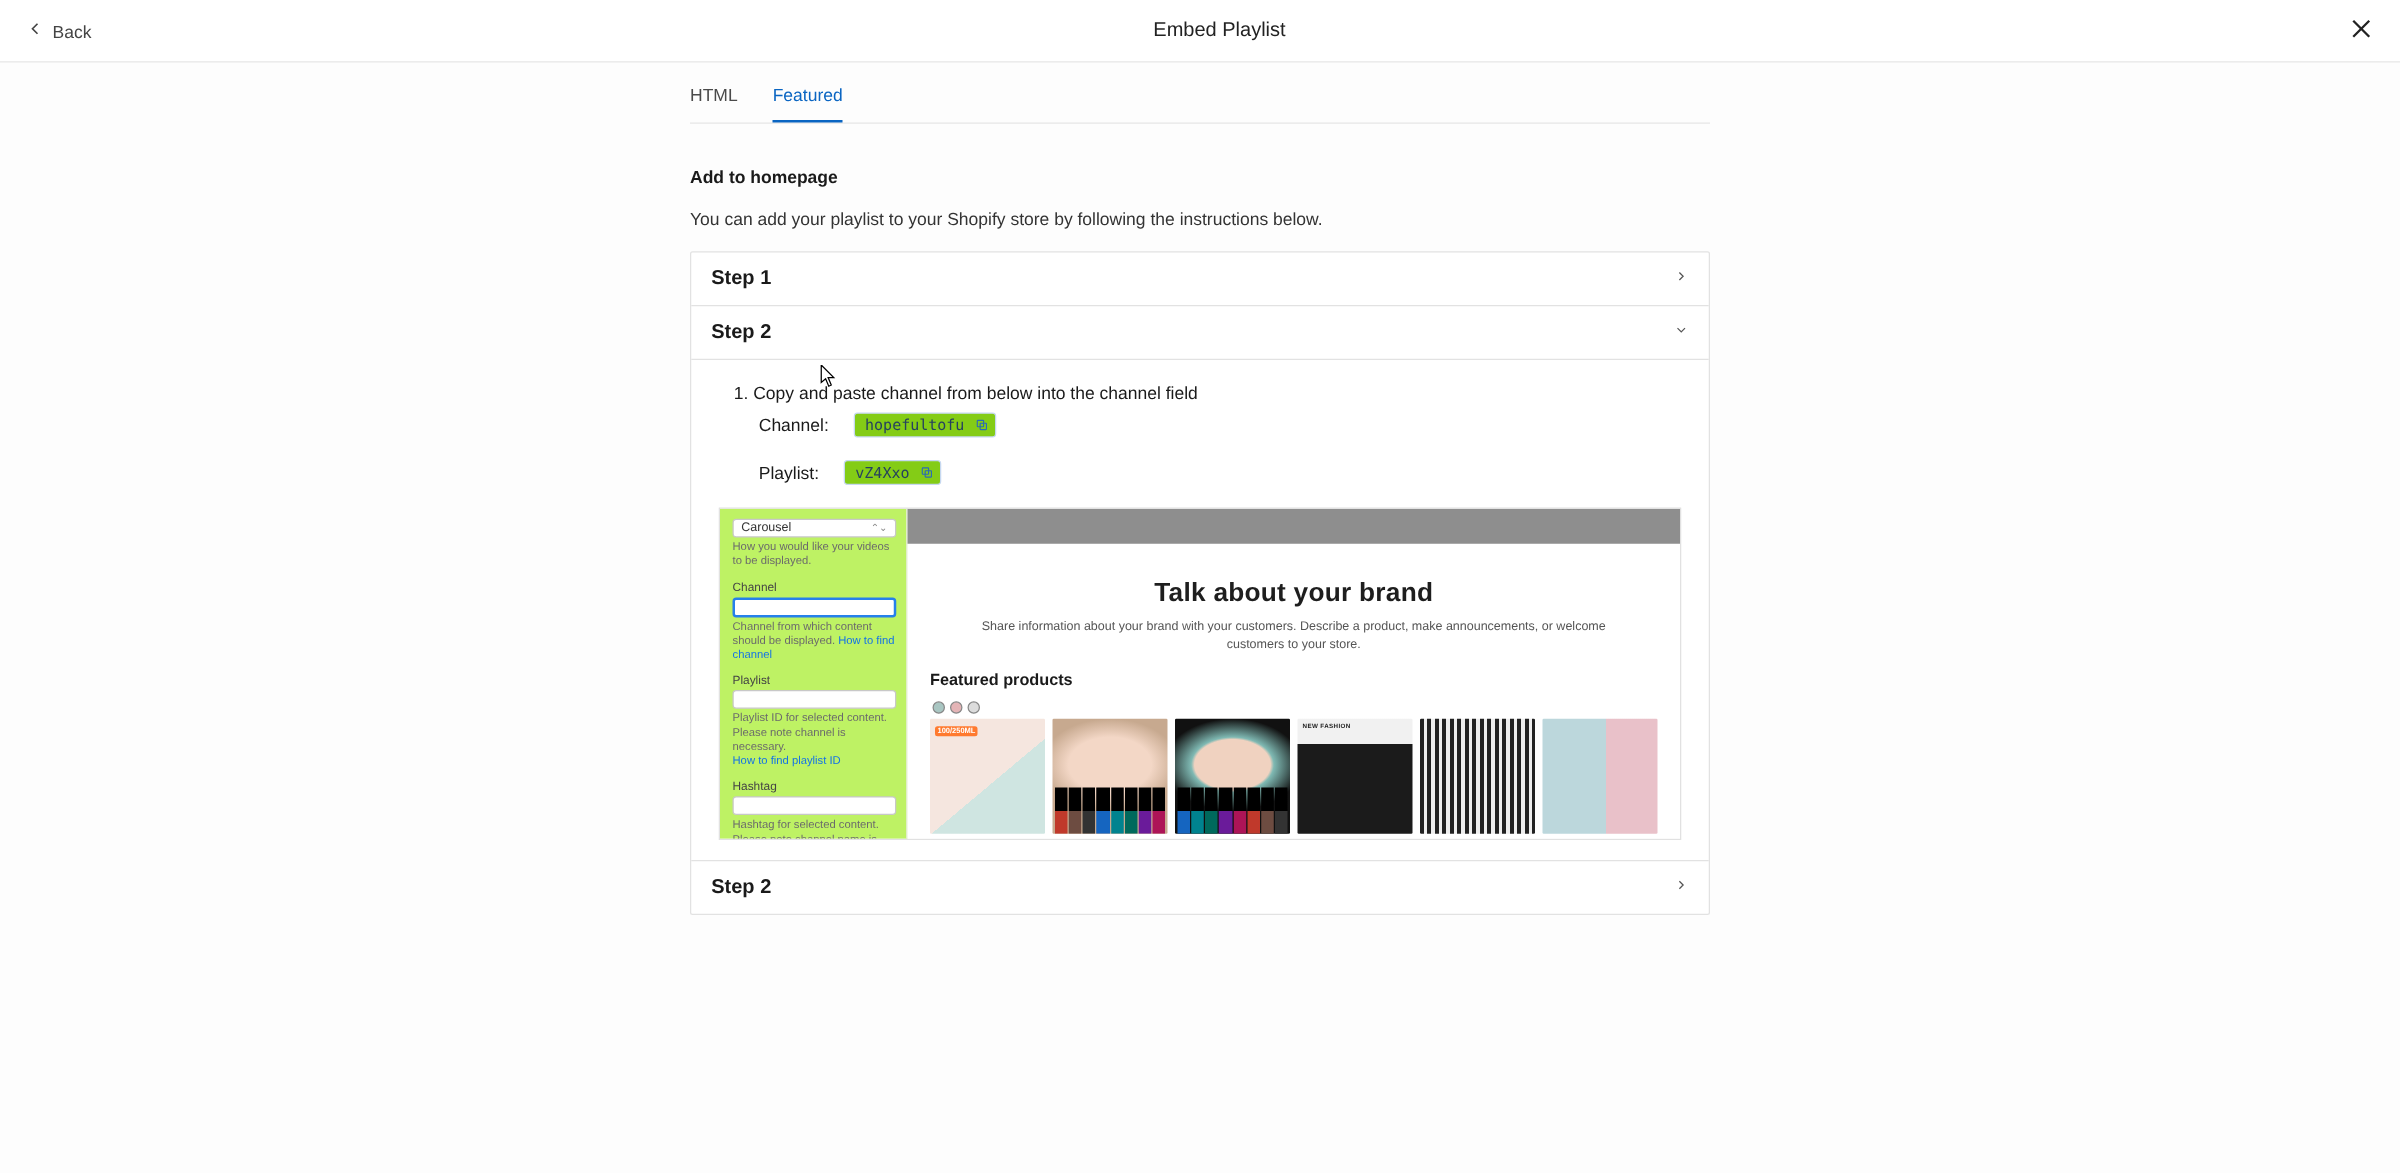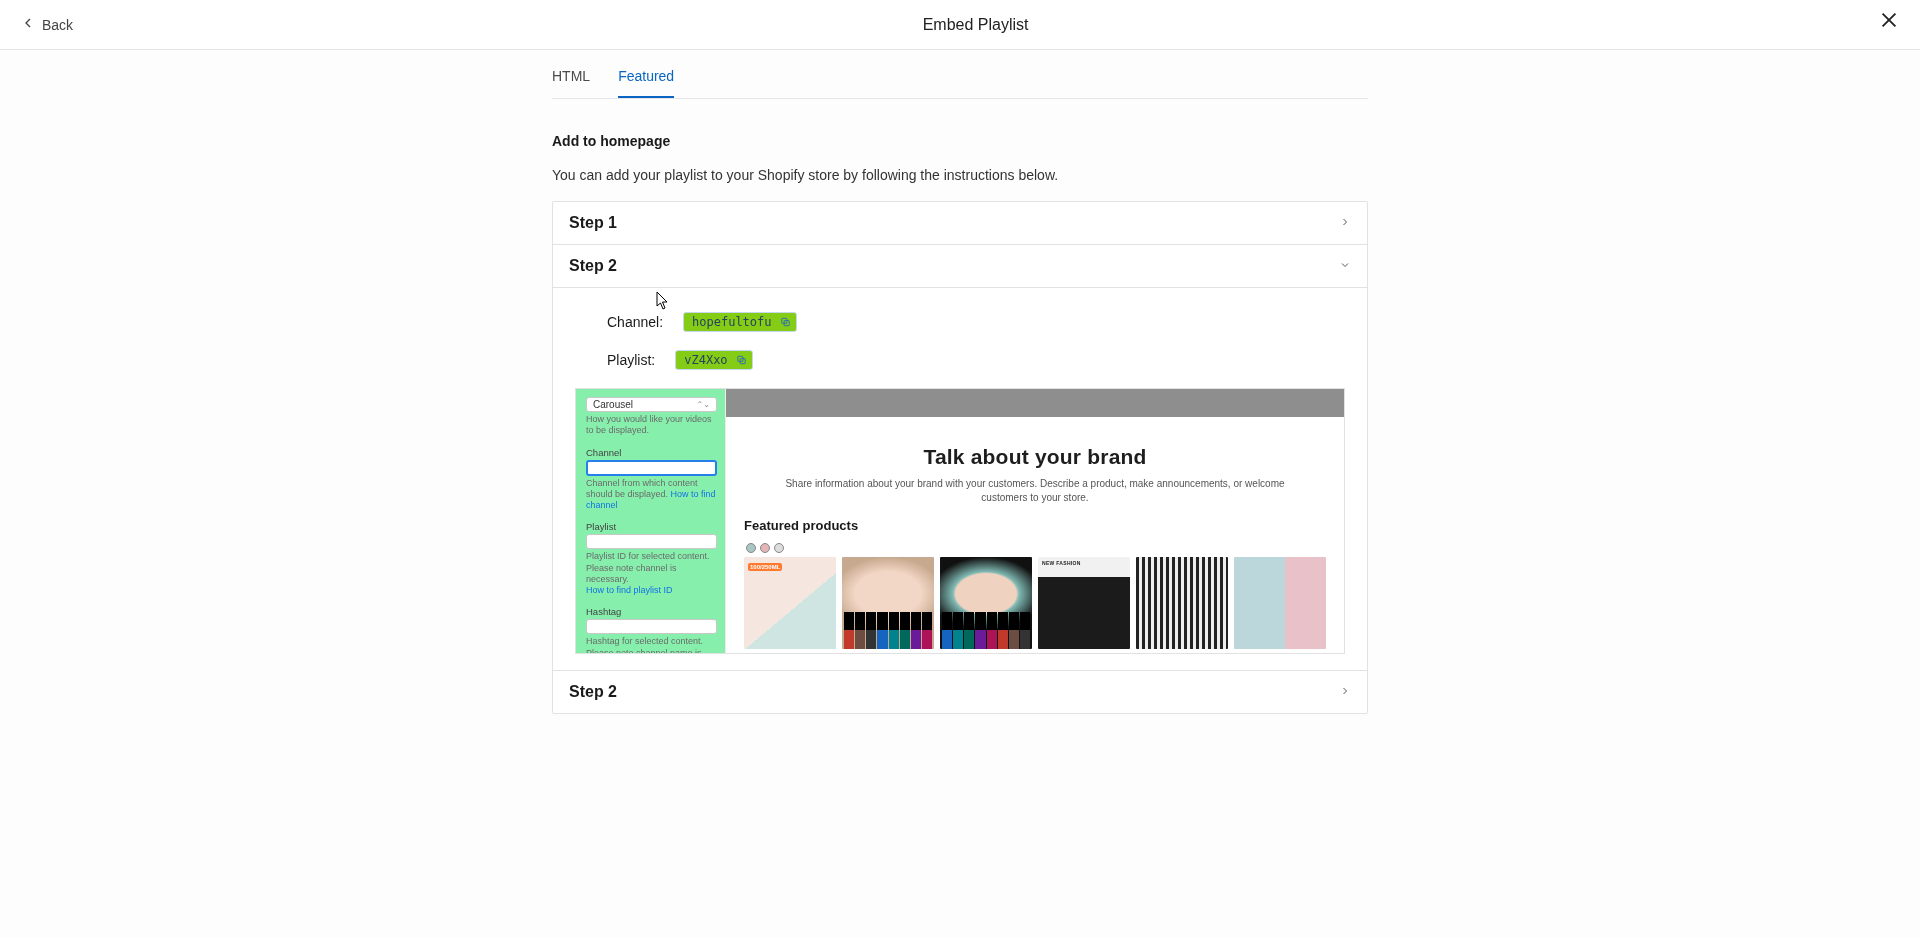--- a/index.html
+++ b/index.html
@@ -11,7 +11,7 @@
     height: 50px;
     border-bottom: 1px solid #e6e6e6;
     display: flex;
-    align-items: flex-end;
+    align-items: center;
     justify-content: space-between;
     padding: 15px 20px;
     background: #fff;

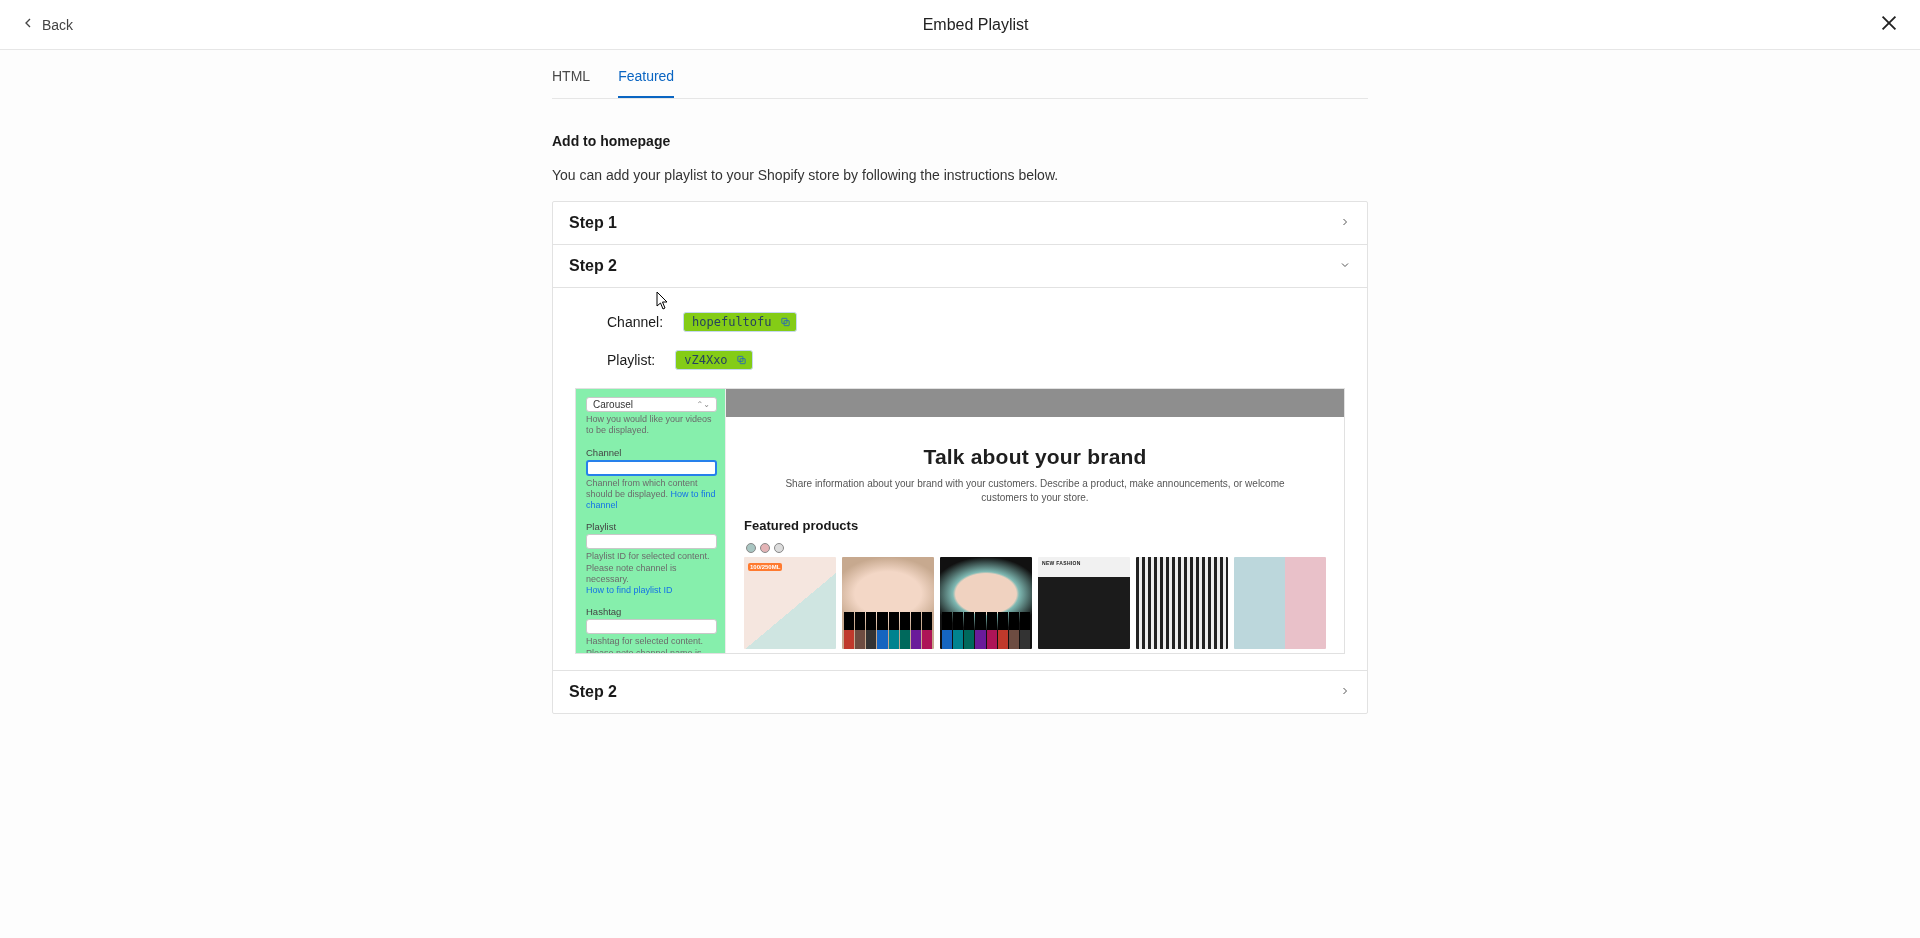--- a/index.html
+++ b/index.html
@@ -221,6 +221,7 @@
       </div>
       <div class="acc-body">
 
+        <div class="instr">1. Copy and paste channel from below into the channel field</div>
         <div class="kv-row">
           <span class="kv-label">Channel:</span>
           <span class="code-pill">

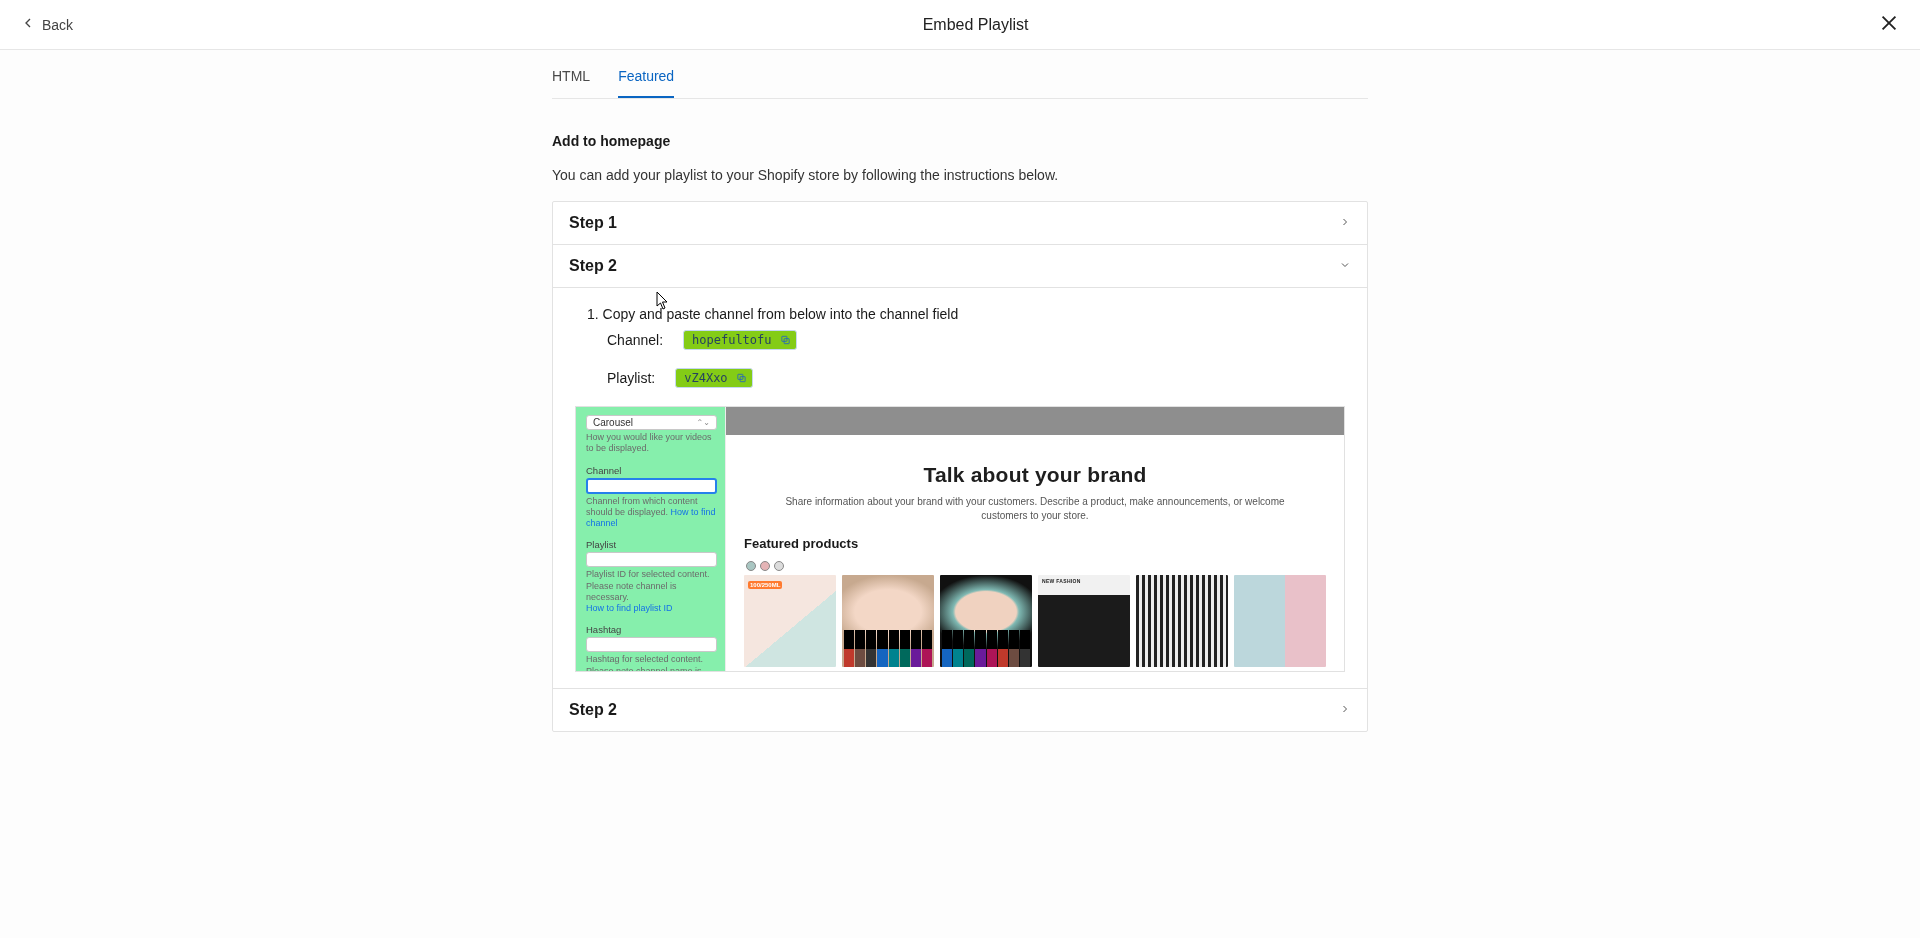--- a/index.html
+++ b/index.html
@@ -108,7 +108,7 @@
     padding: 8px 8px 8px 10px;
     font-size: 10px;
     color: #5a5a5a;
-    background: #86efac;
+    background: #bef264;
     border-right: 1px solid #ececec;
     overflow: hidden;
   }

